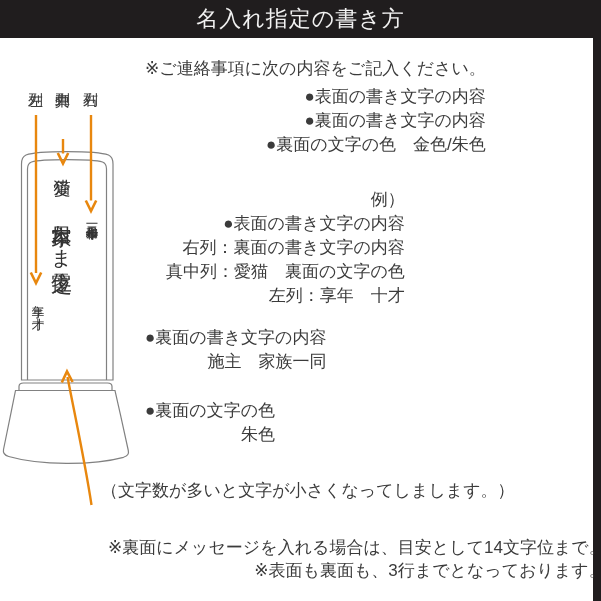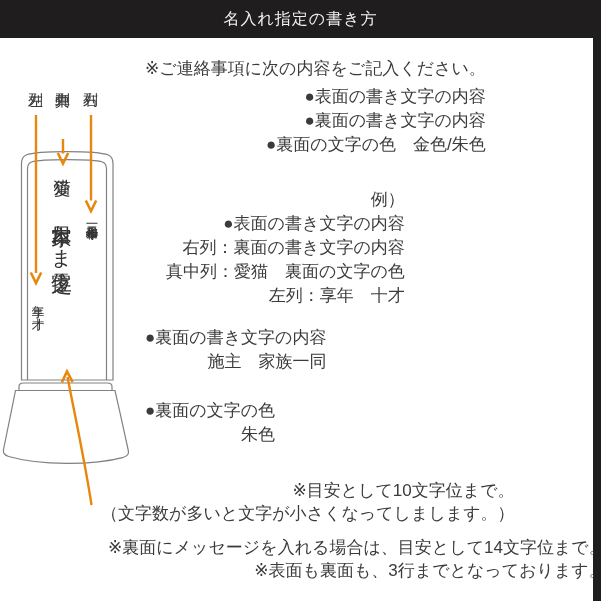--- a/index.html
+++ b/index.html
@@ -12,7 +12,7 @@
     display:flex;align-items:center;justify-content:center;
   }
   .header h1{
-    margin:8px;font-size:16px;font-weight:500;color:#f2f2f2;letter-spacing:1px;
+    margin:8px;font-size:22px;font-weight:500;color:#f2f2f2;letter-spacing:1px;
   }
   .right-edge{
     position:absolute;right:0;top:0;width:8px;height:601px;background:#201d1e;

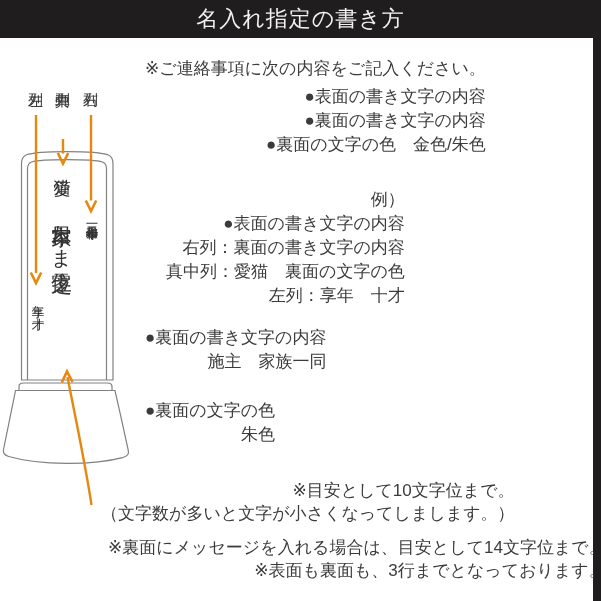--- a/index.html
+++ b/index.html
@@ -109,7 +109,6 @@
   </div>
 
   <div class="txt note-1">
-    <span class="line">※目安として10文字位まで。</span>
     <span class="line">（文字数が多いと文字が小さくなってしまします。）</span>
   </div>
 

